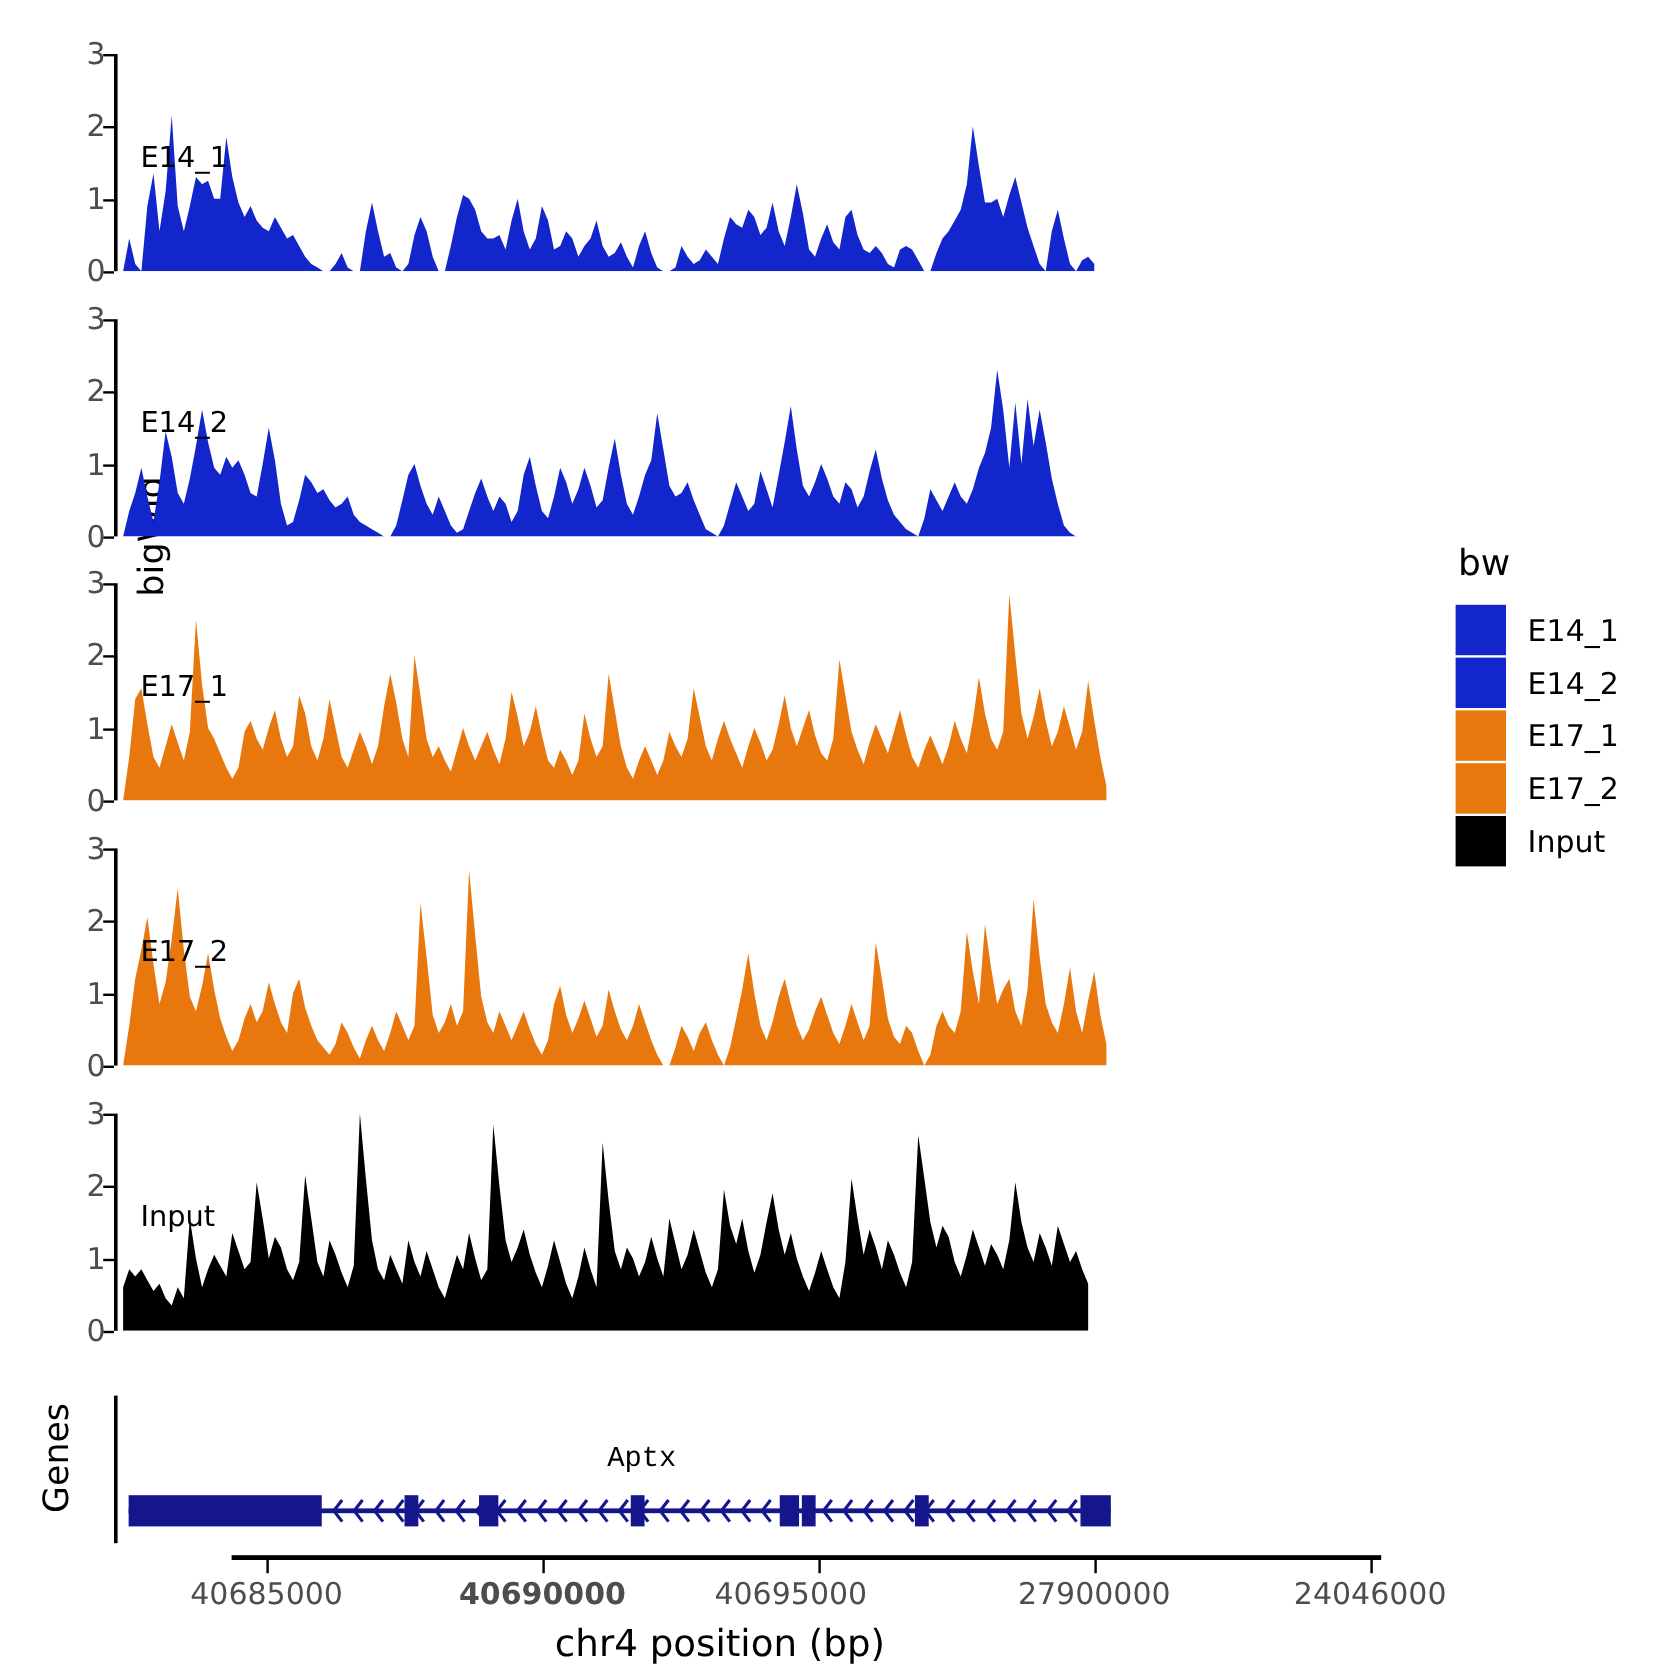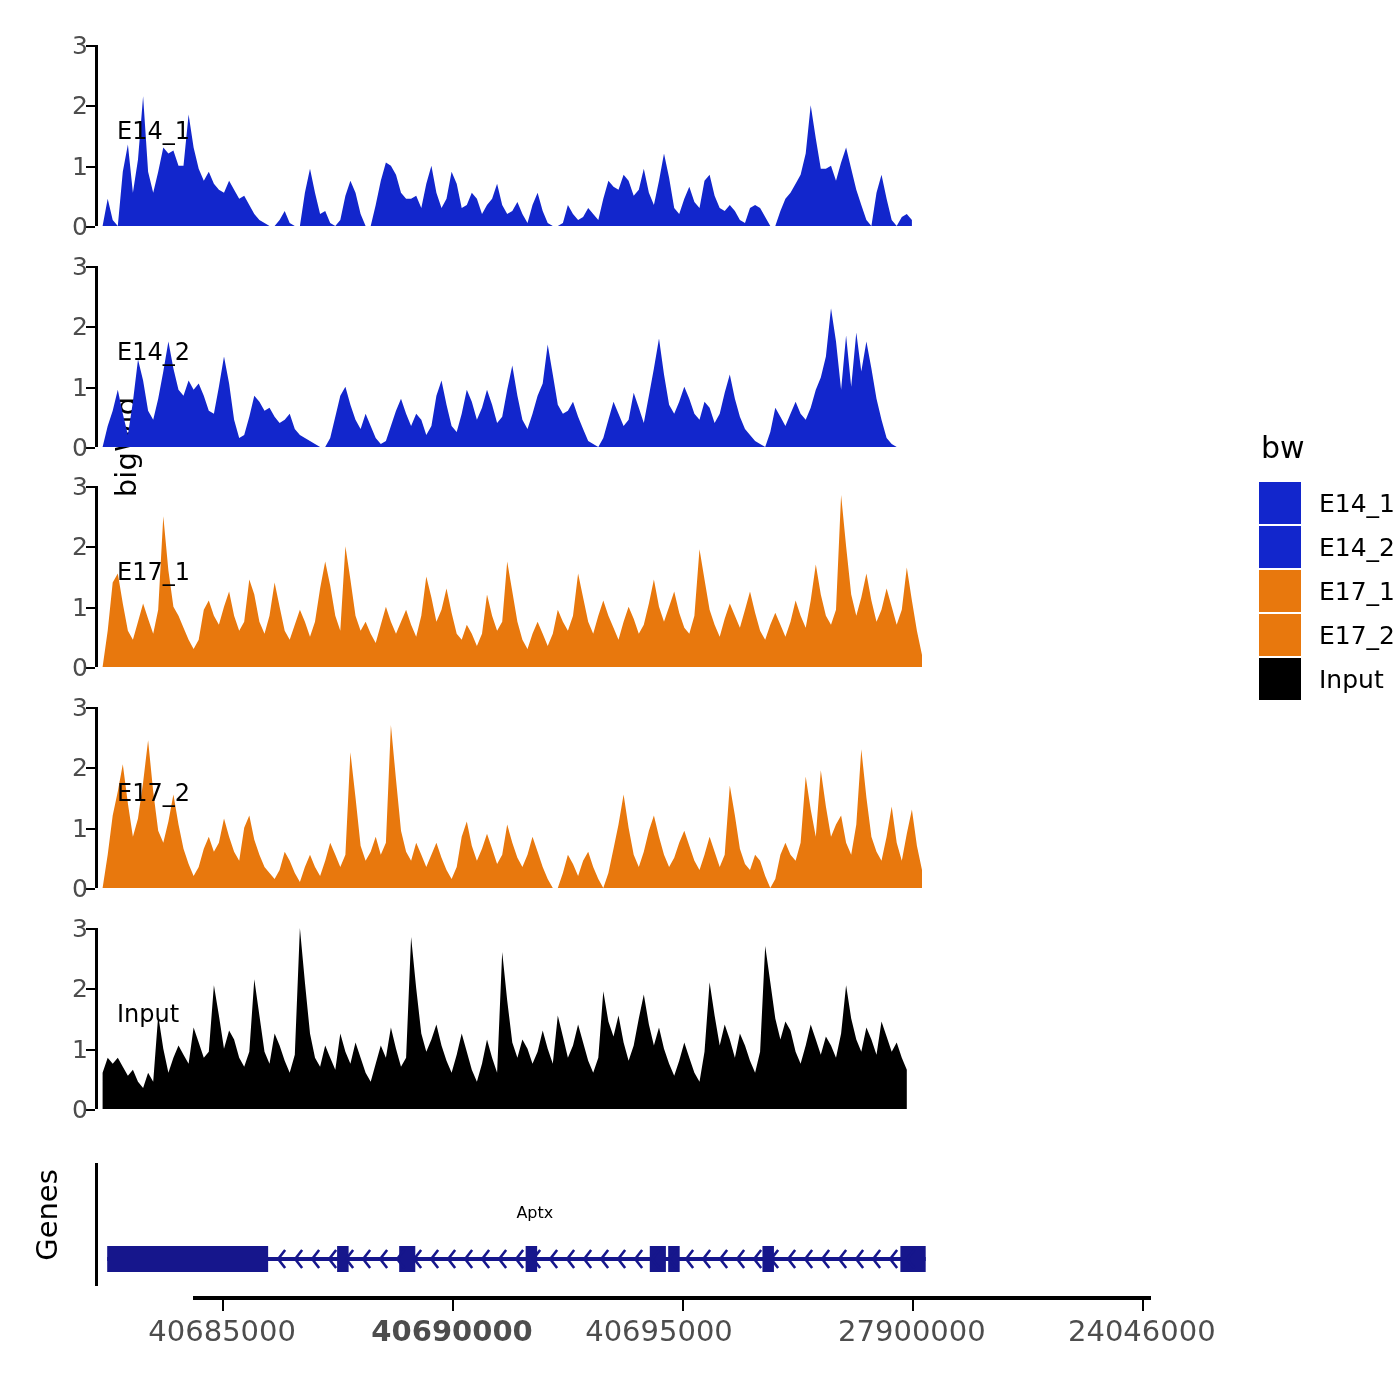--- a/index.html
+++ b/index.html
@@ -30,7 +30,7 @@
                font-size:31px;color:#000;}
   .genes-axisline{position:absolute;left:95px;top:1163px;width:3px;height:123px;background:#000;}
   .gene-name{position:absolute;font-size:16px;color:#000;transform:translateX(-50%);white-space:nowrap;}
-  .legend{position:absolute;left:1213px;top:430px;margin-left:46px;}
+  .legend{position:absolute;left:1213px;top:452px;}
   .legend-title{font-size:30px;color:#000;margin-bottom:16px;padding-left:2px;}
   .legend-row{display:flex;align-items:center;height:44px;}
   .legend-key{width:42px;height:42px;flex:0 0 42px;}

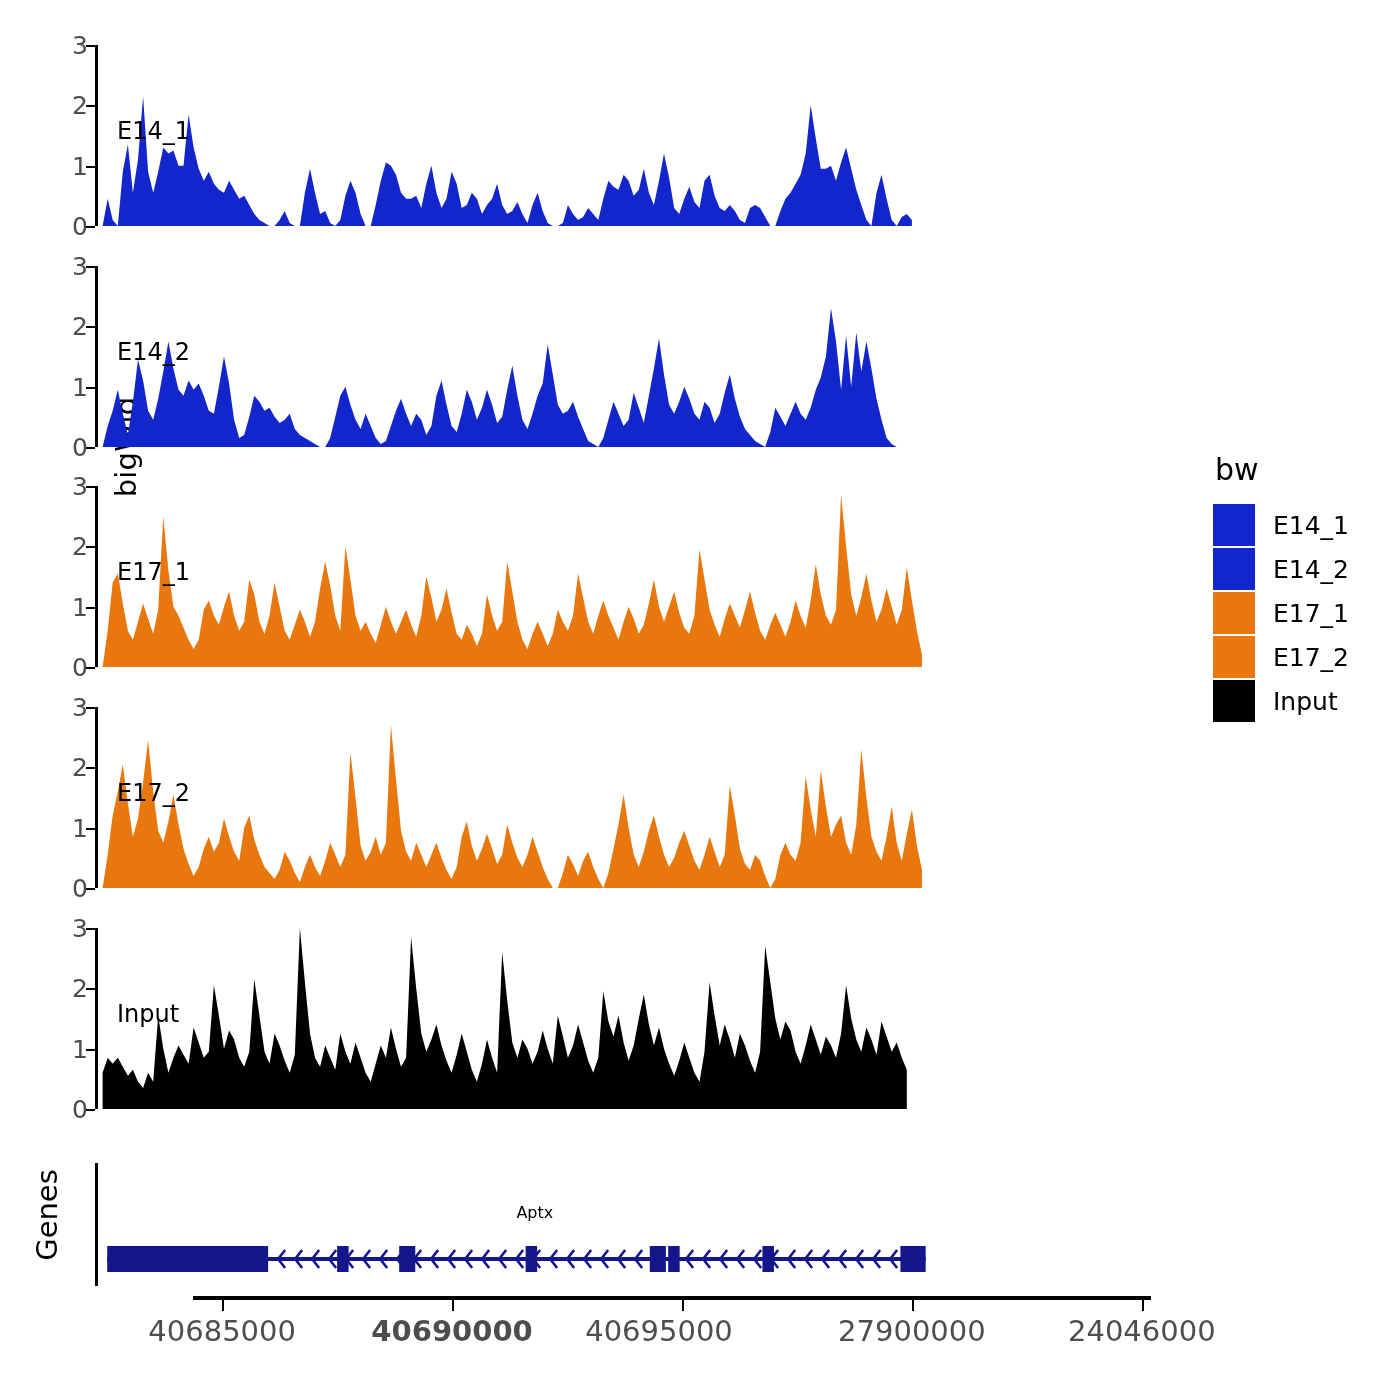--- a/index.html
+++ b/index.html
@@ -29,7 +29,7 @@
   .xaxis-title{position:absolute;left:0;top:1352px;width:1200px;text-align:center;
                font-size:31px;color:#000;}
   .genes-axisline{position:absolute;left:95px;top:1163px;width:3px;height:123px;background:#000;}
-  .gene-name{position:absolute;font-size:16px;color:#000;transform:translateX(-50%);white-space:nowrap;}
+  .gene-name{position:absolute;font-size:24px;color:#000;transform:translateX(-50%);white-space:nowrap;font-family:Liberation Mono, monospace;}
   .legend{position:absolute;left:1213px;top:452px;}
   .legend-title{font-size:30px;color:#000;margin-bottom:16px;padding-left:2px;}
   .legend-row{display:flex;align-items:center;height:44px;}

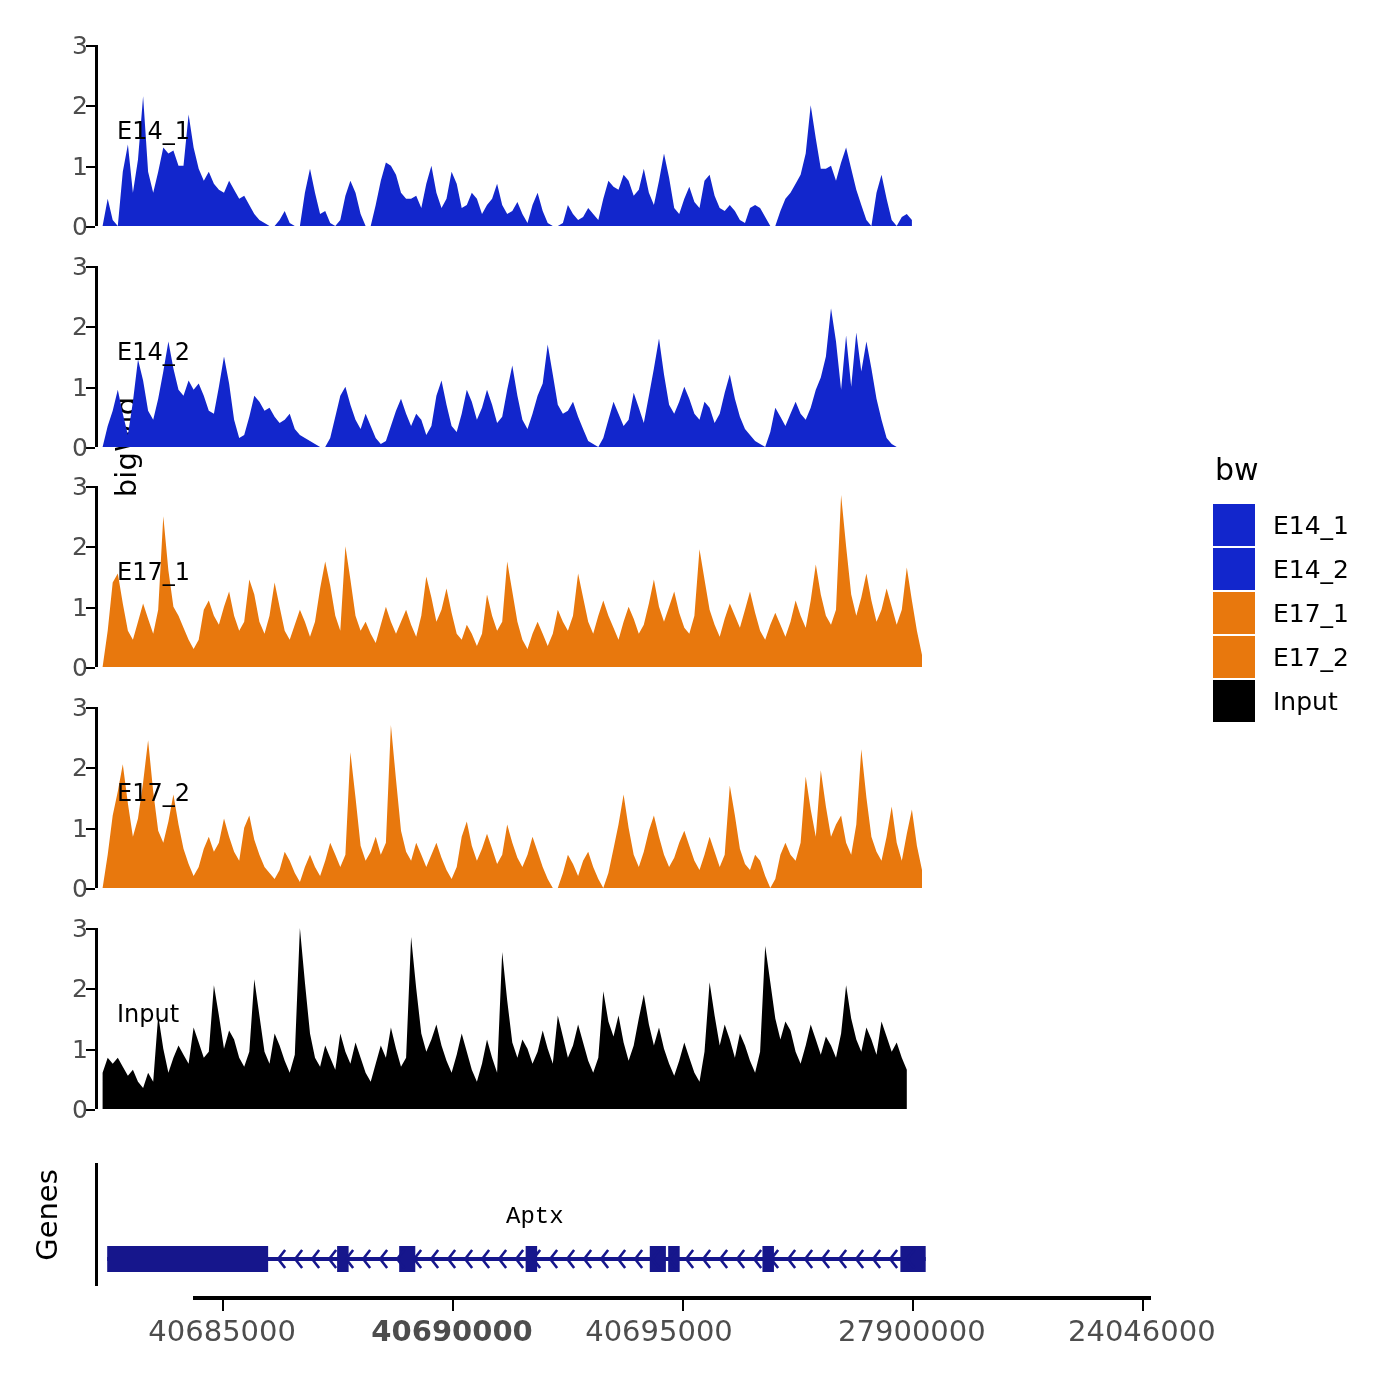--- a/index.html
+++ b/index.html
@@ -24,7 +24,7 @@
   .trklabel{position:absolute;font-size:24px;color:#000;white-space:nowrap;}
   .xaxis-line{position:absolute;left:193px;top:1296px;width:958px;height:4px;background:#000;}
   .xtick{position:absolute;top:1300px;width:2px;height:11px;background:#000;}
-  .xticklbl{position:absolute;top:1314px;font-size:29px;color:#4d4d4d;
+  .xticklbl{position:absolute;top:1314px;font-size:25px;color:#4d4d4d;
             transform:translateX(-50%);white-space:nowrap;}
   .xaxis-title{position:absolute;left:0;top:1352px;width:1200px;text-align:center;
                font-size:31px;color:#000;}

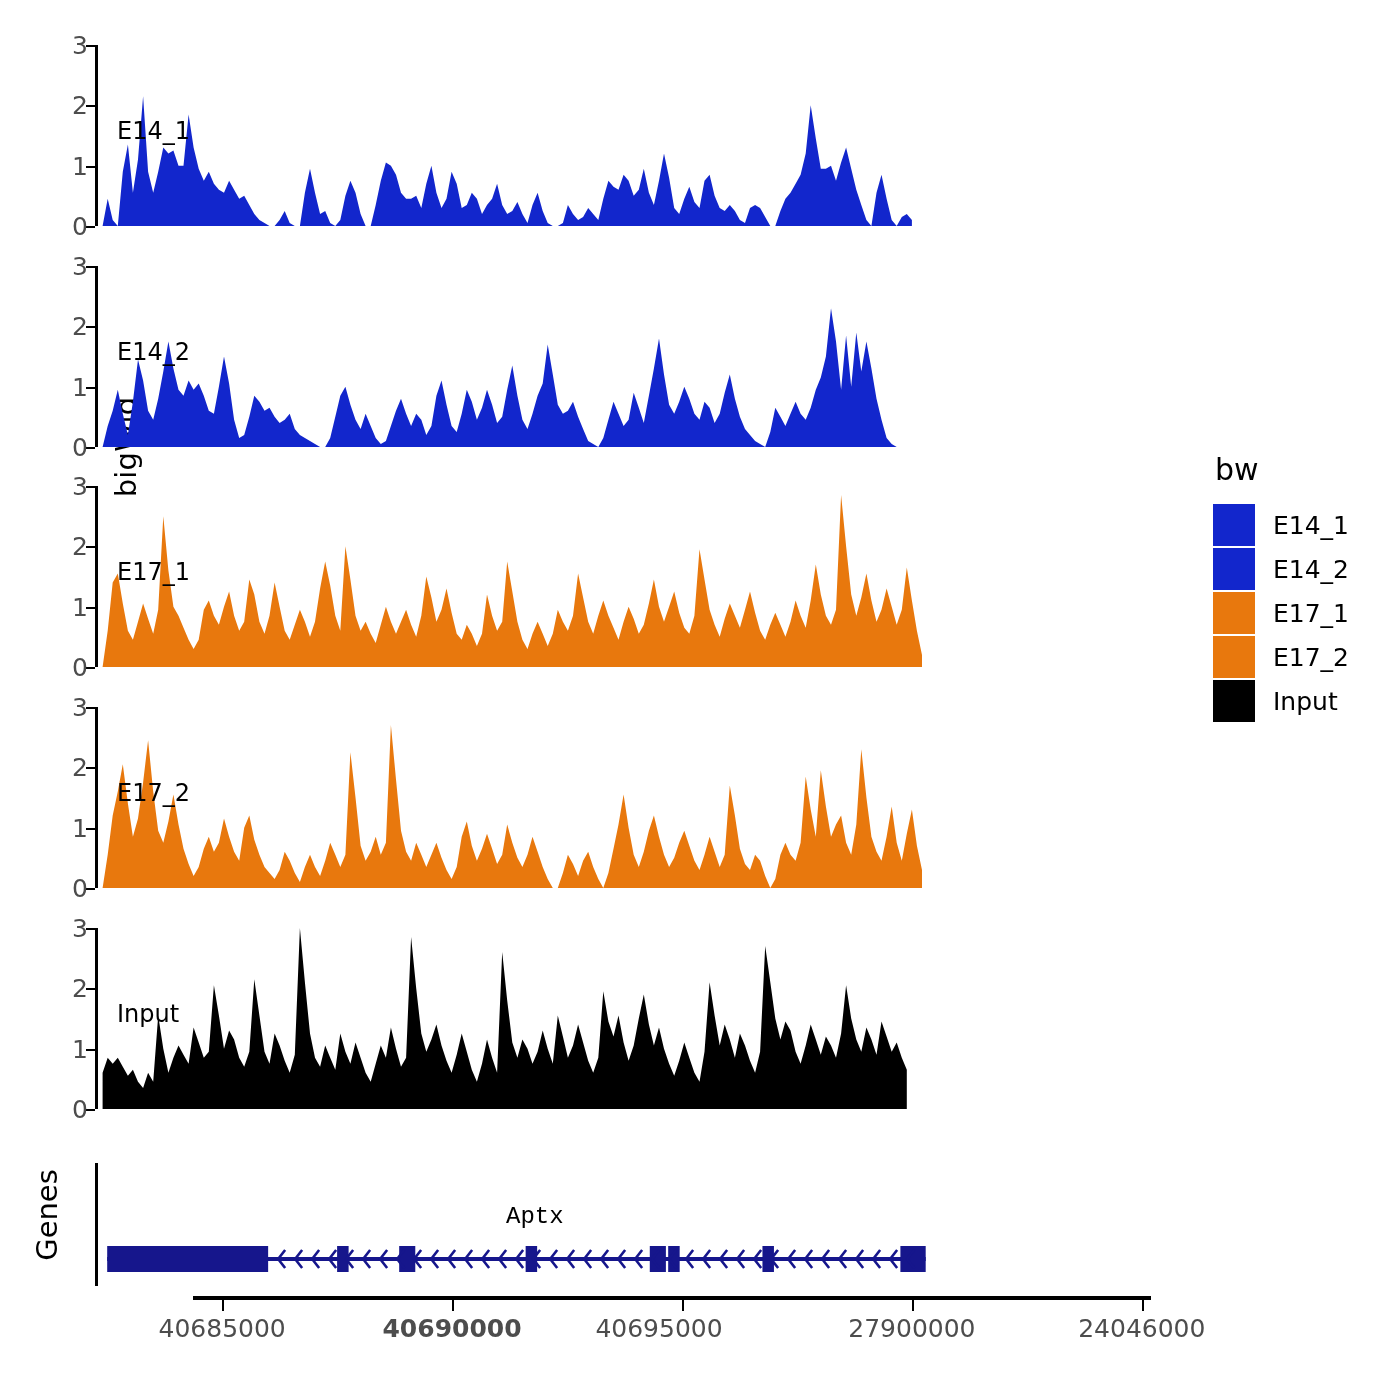--- a/index.html
+++ b/index.html
@@ -189,6 +189,7 @@
       <div class="xtick" style="left: 1141.8px;"></div>
       <div class="xticklbl" style="left: 1141.8px;">24046000</div>
     </div>
+  <div class="xaxis-title">chr4 position (bp)</div>
 
   <div class="legend">
     <div class="legend-title">bw</div>

